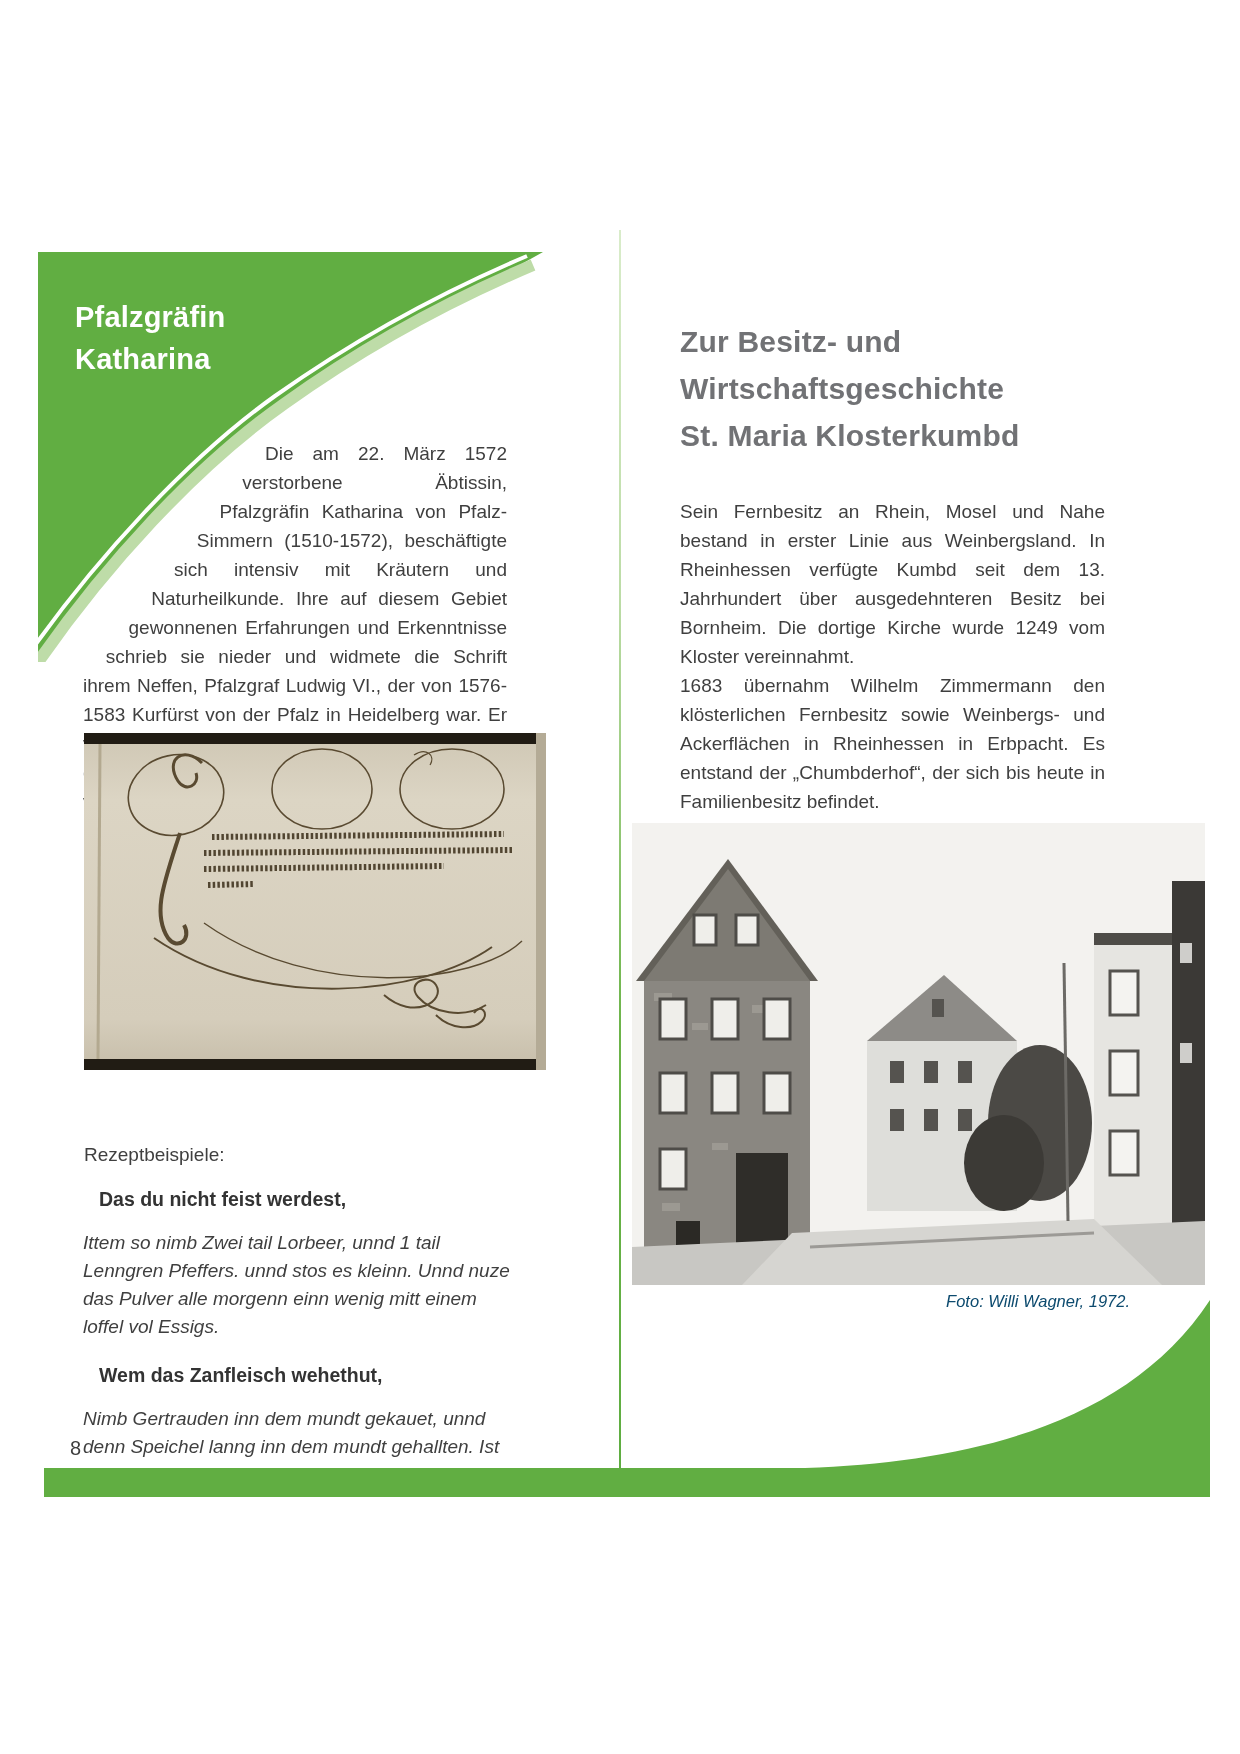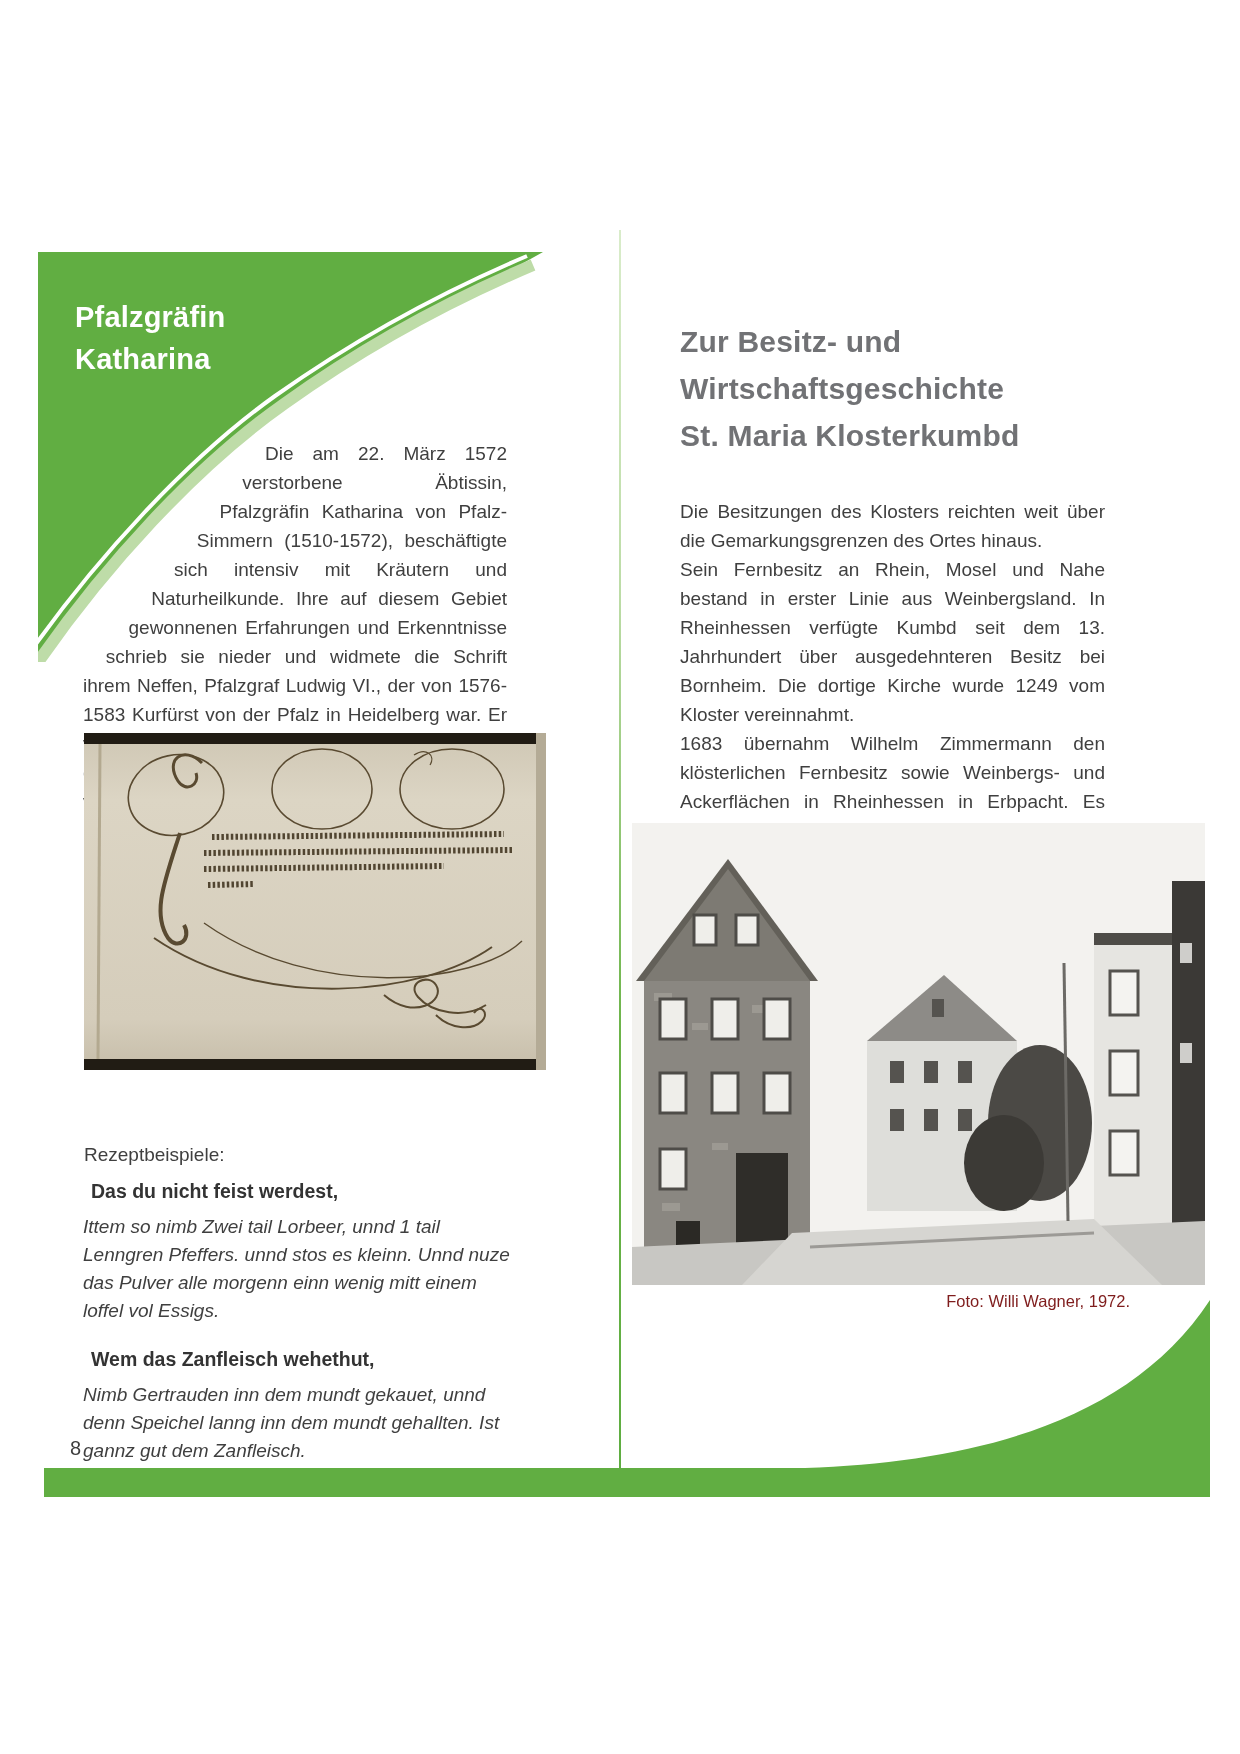--- a/index.html
+++ b/index.html
@@ -129,7 +129,6 @@
     </div>
 
     <div class="abs r-body">
-      <p>Die Besitzungen des Klosters reichten weit über die Gemarkungsgrenzen des Ortes hinaus.</p>
       <p>Sein Fernbesitz an Rhein, Mosel und Nahe bestand in erster Linie aus Weinbergsland. In Rheinhessen verfügte Kumbd seit dem 13. Jahrhundert über ausgedehnteren Besitz bei Bornheim. Die dortige Kirche wurde 1249 vom Kloster vereinnahmt.</p>
       <p>1683 übernahm Wilhelm Zimmermann den klösterlichen Fernbesitz sowie Weinbergs- und Ackerflächen in Rheinhessen in Erbpacht. Es entstand der „Chumbderhof“, der sich bis heute in Familienbesitz befindet.</p>
     </div>

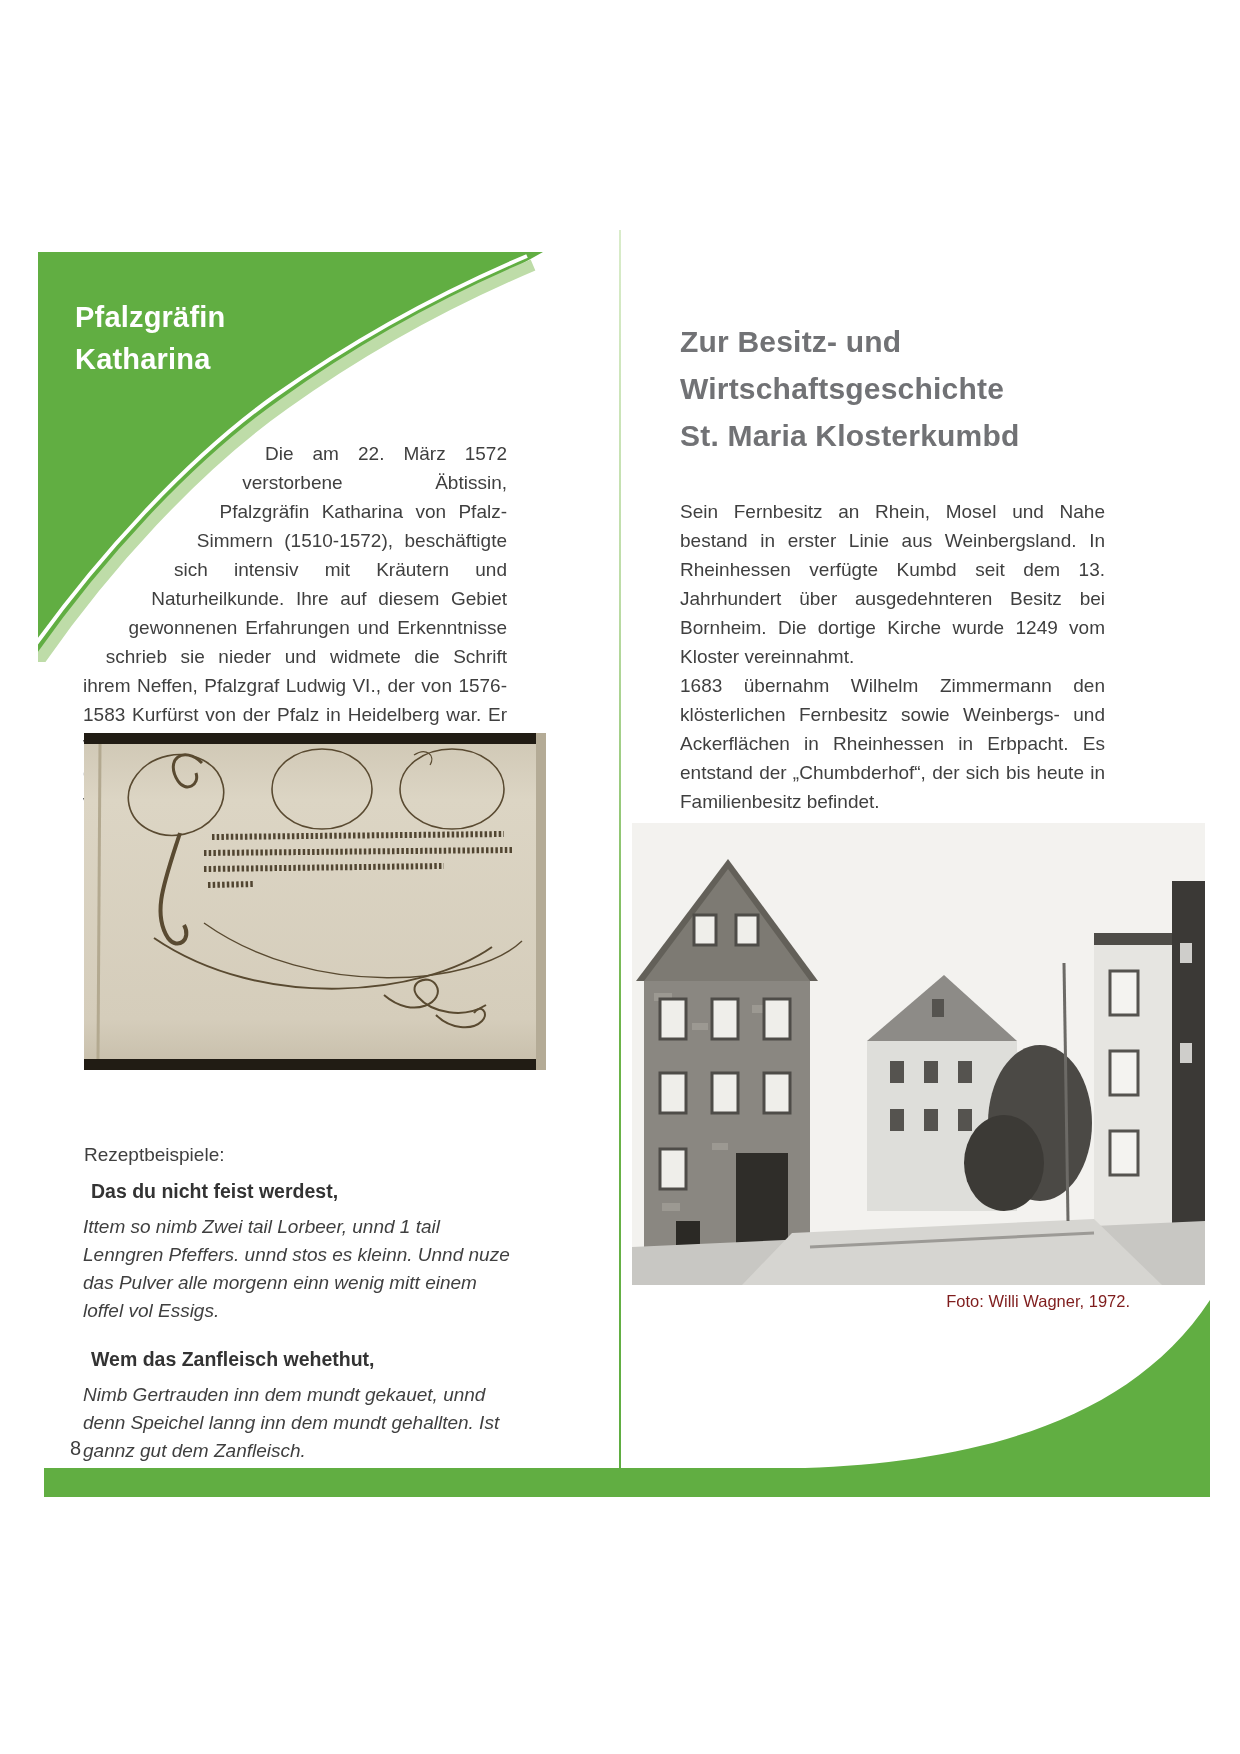--- a/index.html
+++ b/index.html
@@ -27,7 +27,7 @@
   
   .recipes{left:83px;top:1141px;width:432px;font-size:19px;line-height:28px;}
   .recipes .lead{margin:0 0 1px 1px;}
-  .recipes h3{margin:8px;font-size:19.5px;line-height:28px;color:#333;}
+  .recipes h3{margin:16px;font-size:19.5px;line-height:28px;color:#333;}
   .recipes p.rtext{margin:0 0 20px 0;font-style:italic;}
 
   

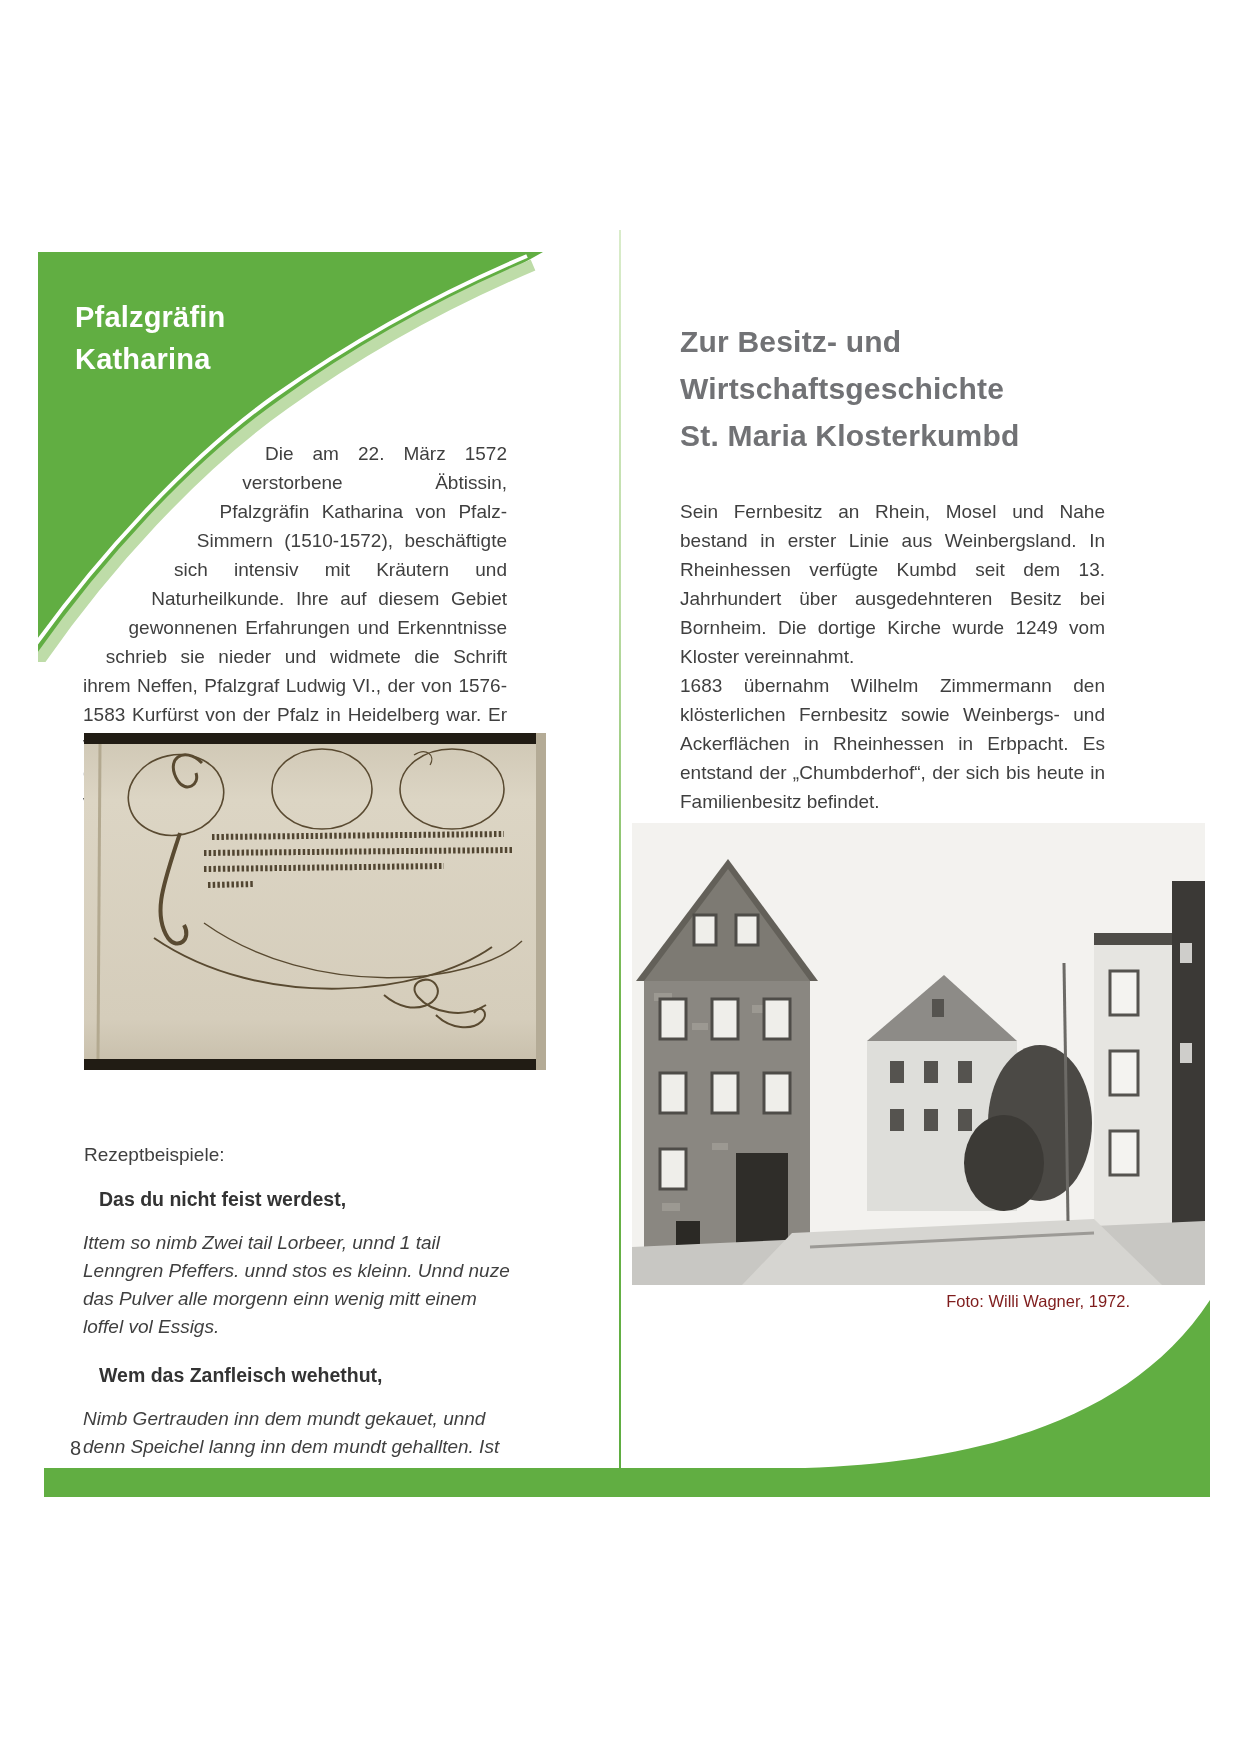--- a/index.html
+++ b/index.html
@@ -40,8 +40,8 @@
   .r-body{left:680px;top:497px;width:425px;font-size:19px;line-height:29px;text-align:justify;}
   .r-body p{margin:0;}
   .photo{left:632px;top:823px;width:573px;height:462px;}
-  .photo-caption{left:680px;top:1292px;width:450px;text-align:right;
-                 font-size:16.5px;color:#7f1d1d;}
+  .photo-caption{left:680px;top:1292px;width:450px;text-align:right;font-style:italic;
+                 font-size:16.5px;color:#0c4a6e;}
 
   
   .footer-bar{left:44px;top:1468px;width:1166px;height:29px;background:#61ae42;}

